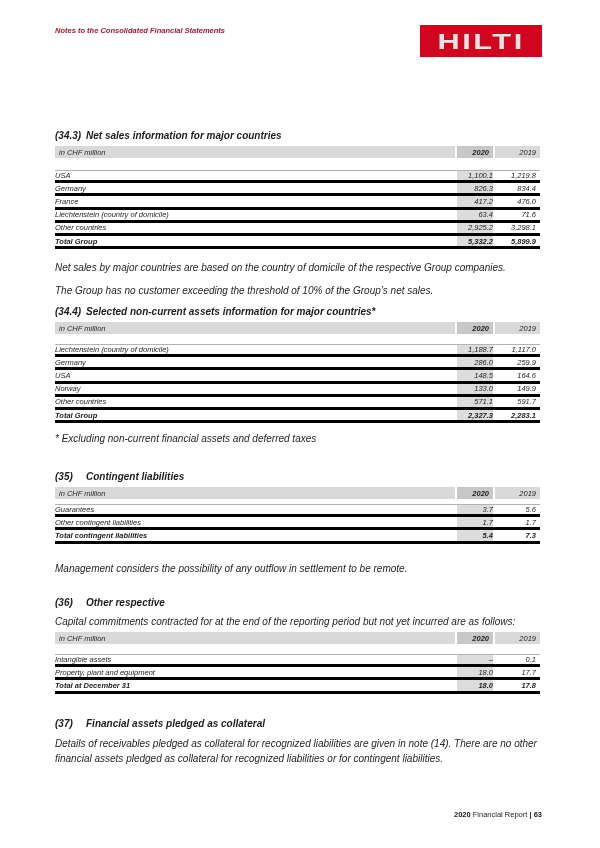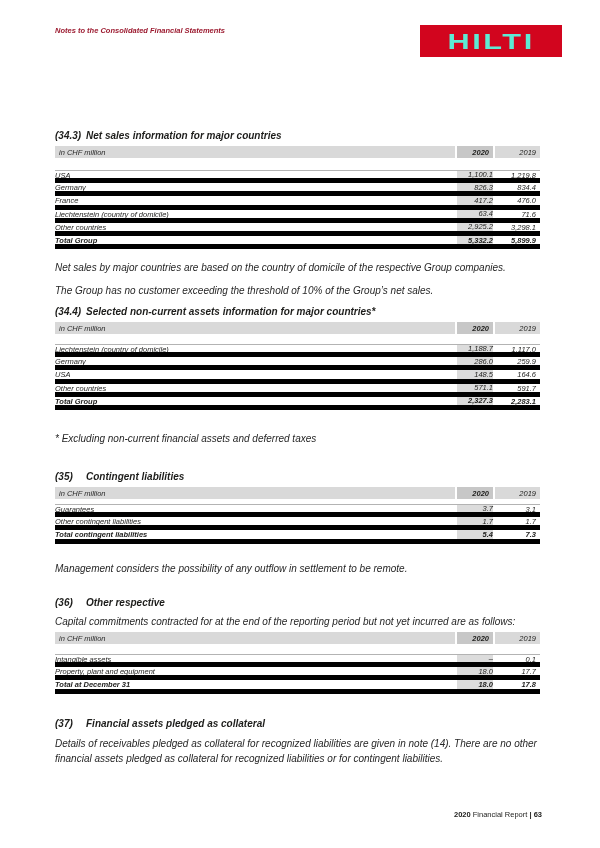--- a/index.html
+++ b/index.html
@@ -15,8 +15,8 @@
   
   .page-title { top:26px; color:var(--title-red,#9c1b30); font-size:7.5px; font-weight:bold; }
   .logo {
-    position:absolute; left:420px; top:25px; width:142px; height:32px;
-    background:var(--brand-red,#d2051e); color:#5eead4;
+    position:absolute; left:420px; top:25px; width:122px; height:32px;
+    background:var(--brand-red,#d2051e); color:#e5e5e5;
     display:flex; align-items:center; justify-content:center; overflow:hidden;
   }
   .logo span { font-size:24px; font-weight:bold; letter-spacing:2px; transform:scale(1.28,0.95); }

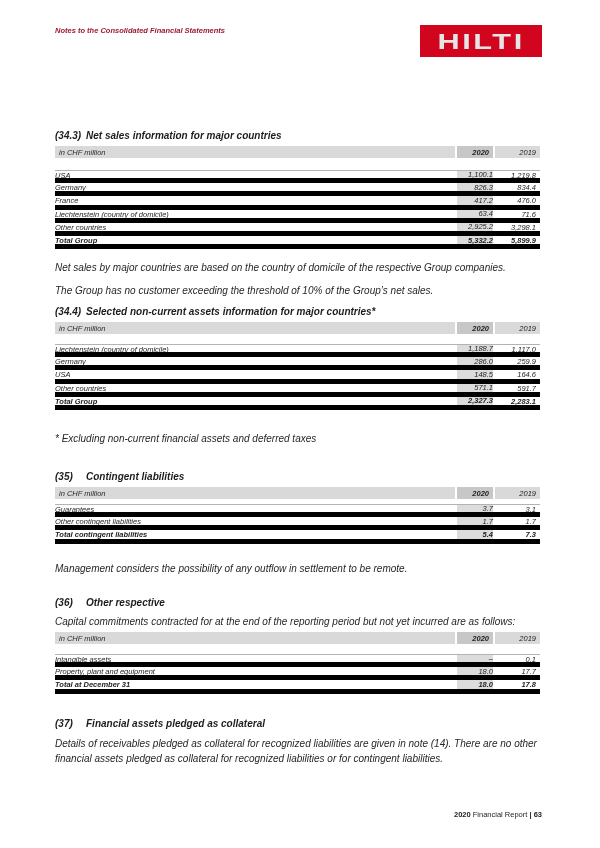--- a/index.html
+++ b/index.html
@@ -41,8 +41,8 @@
   }
   .trows { font-size:7.5px; }
   .trow {
-    display:flex; height:13.2px; 
-    border-bottom:5px solid #000000; column-gap:2px;
+    display:flex; height:13.2px; align-items:center;
+    border-bottom:3px solid #000000; column-gap:2px;
   }
   .trow:first-child { border-top:1px solid #b3b3b3; }
   .trow .lab { flex:1; white-space:nowrap; overflow:hidden; }

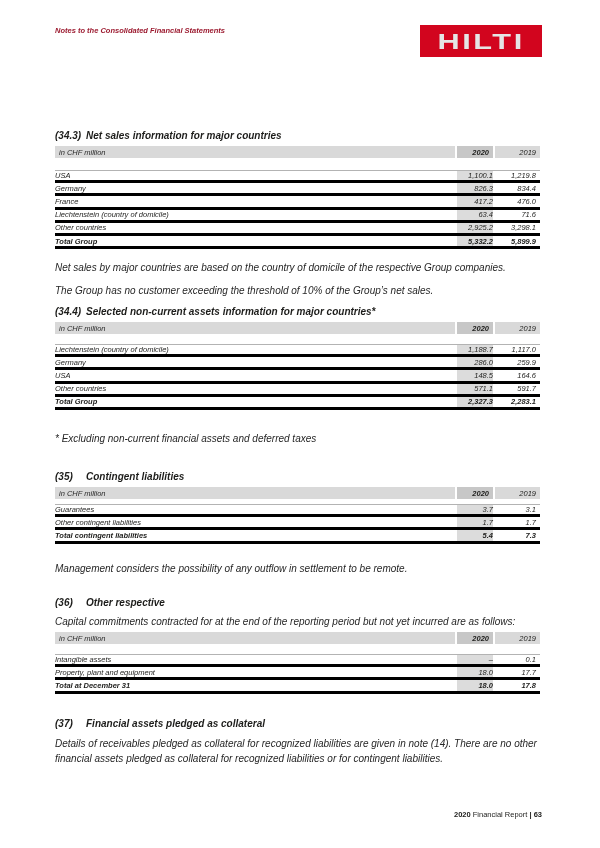--- a/index.html
+++ b/index.html
@@ -140,6 +140,11 @@
       <span class="v19">164.6</span>
     </div>
     <div class="trow">
+      <span class="lab">Norway</span>
+      <span class="v20">133.0</span>
+      <span class="v19">149.9</span>
+    </div>
+    <div class="trow">
       <span class="lab">Other countries</span>
       <span class="v20">571.1</span>
       <span class="v19">591.7</span>

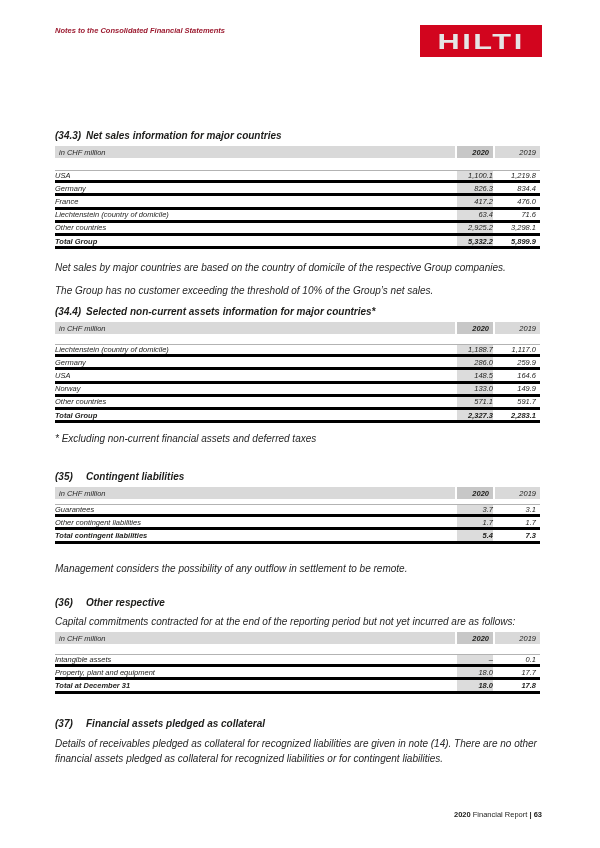--- a/index.html
+++ b/index.html
@@ -170,7 +170,7 @@
     <div class="trow">
       <span class="lab">Guarantees</span>
       <span class="v20">3.7</span>
-      <span class="v19">3.1</span>
+      <span class="v19">5.6</span>
     </div>
     <div class="trow">
       <span class="lab">Other contingent liabilities</span>

